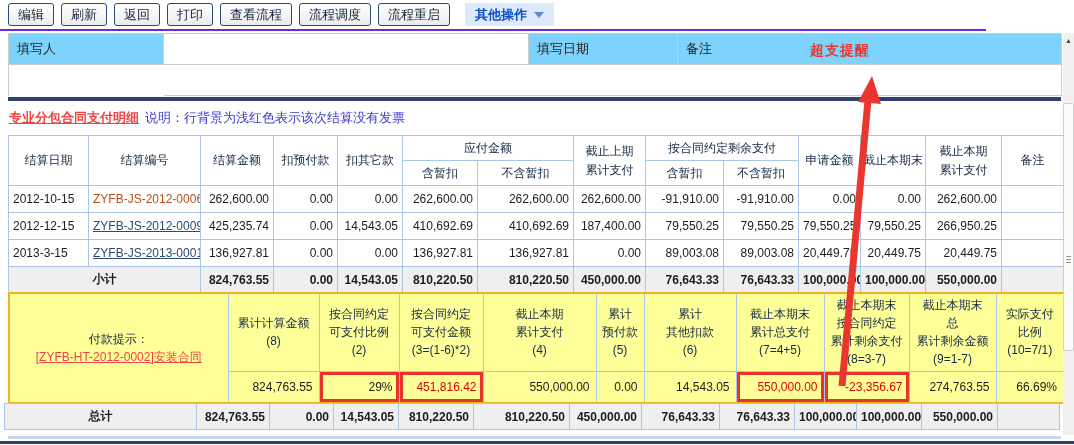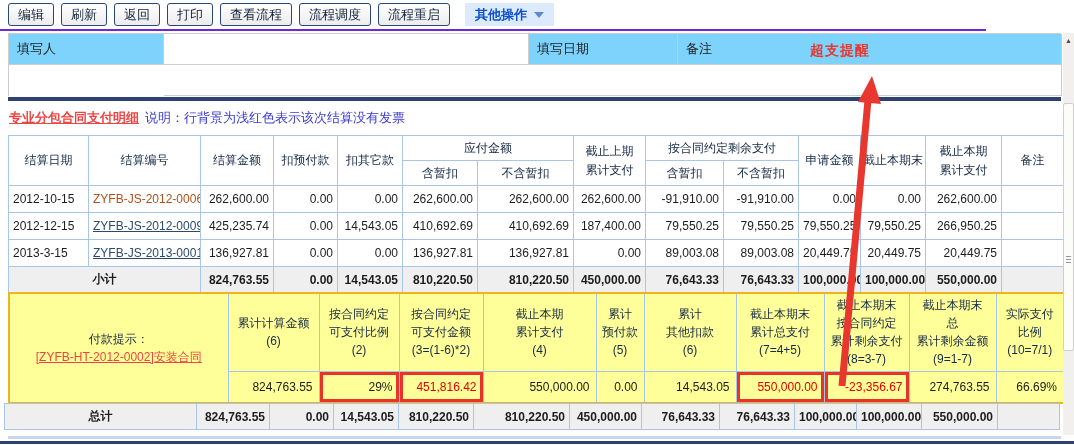--- a/index.html
+++ b/index.html
@@ -288,7 +288,7 @@
         <tr>
           <th class="tip-cell" rowspan="2"><div>付款提示：</div><a>[ZYFB-HT-2012-0002]安装合同</a></th>
           <th>累计计算金额
-(6)</th>
+(8)</th>
           <th>按合同约定
 可支付比例
 (2)</th>

